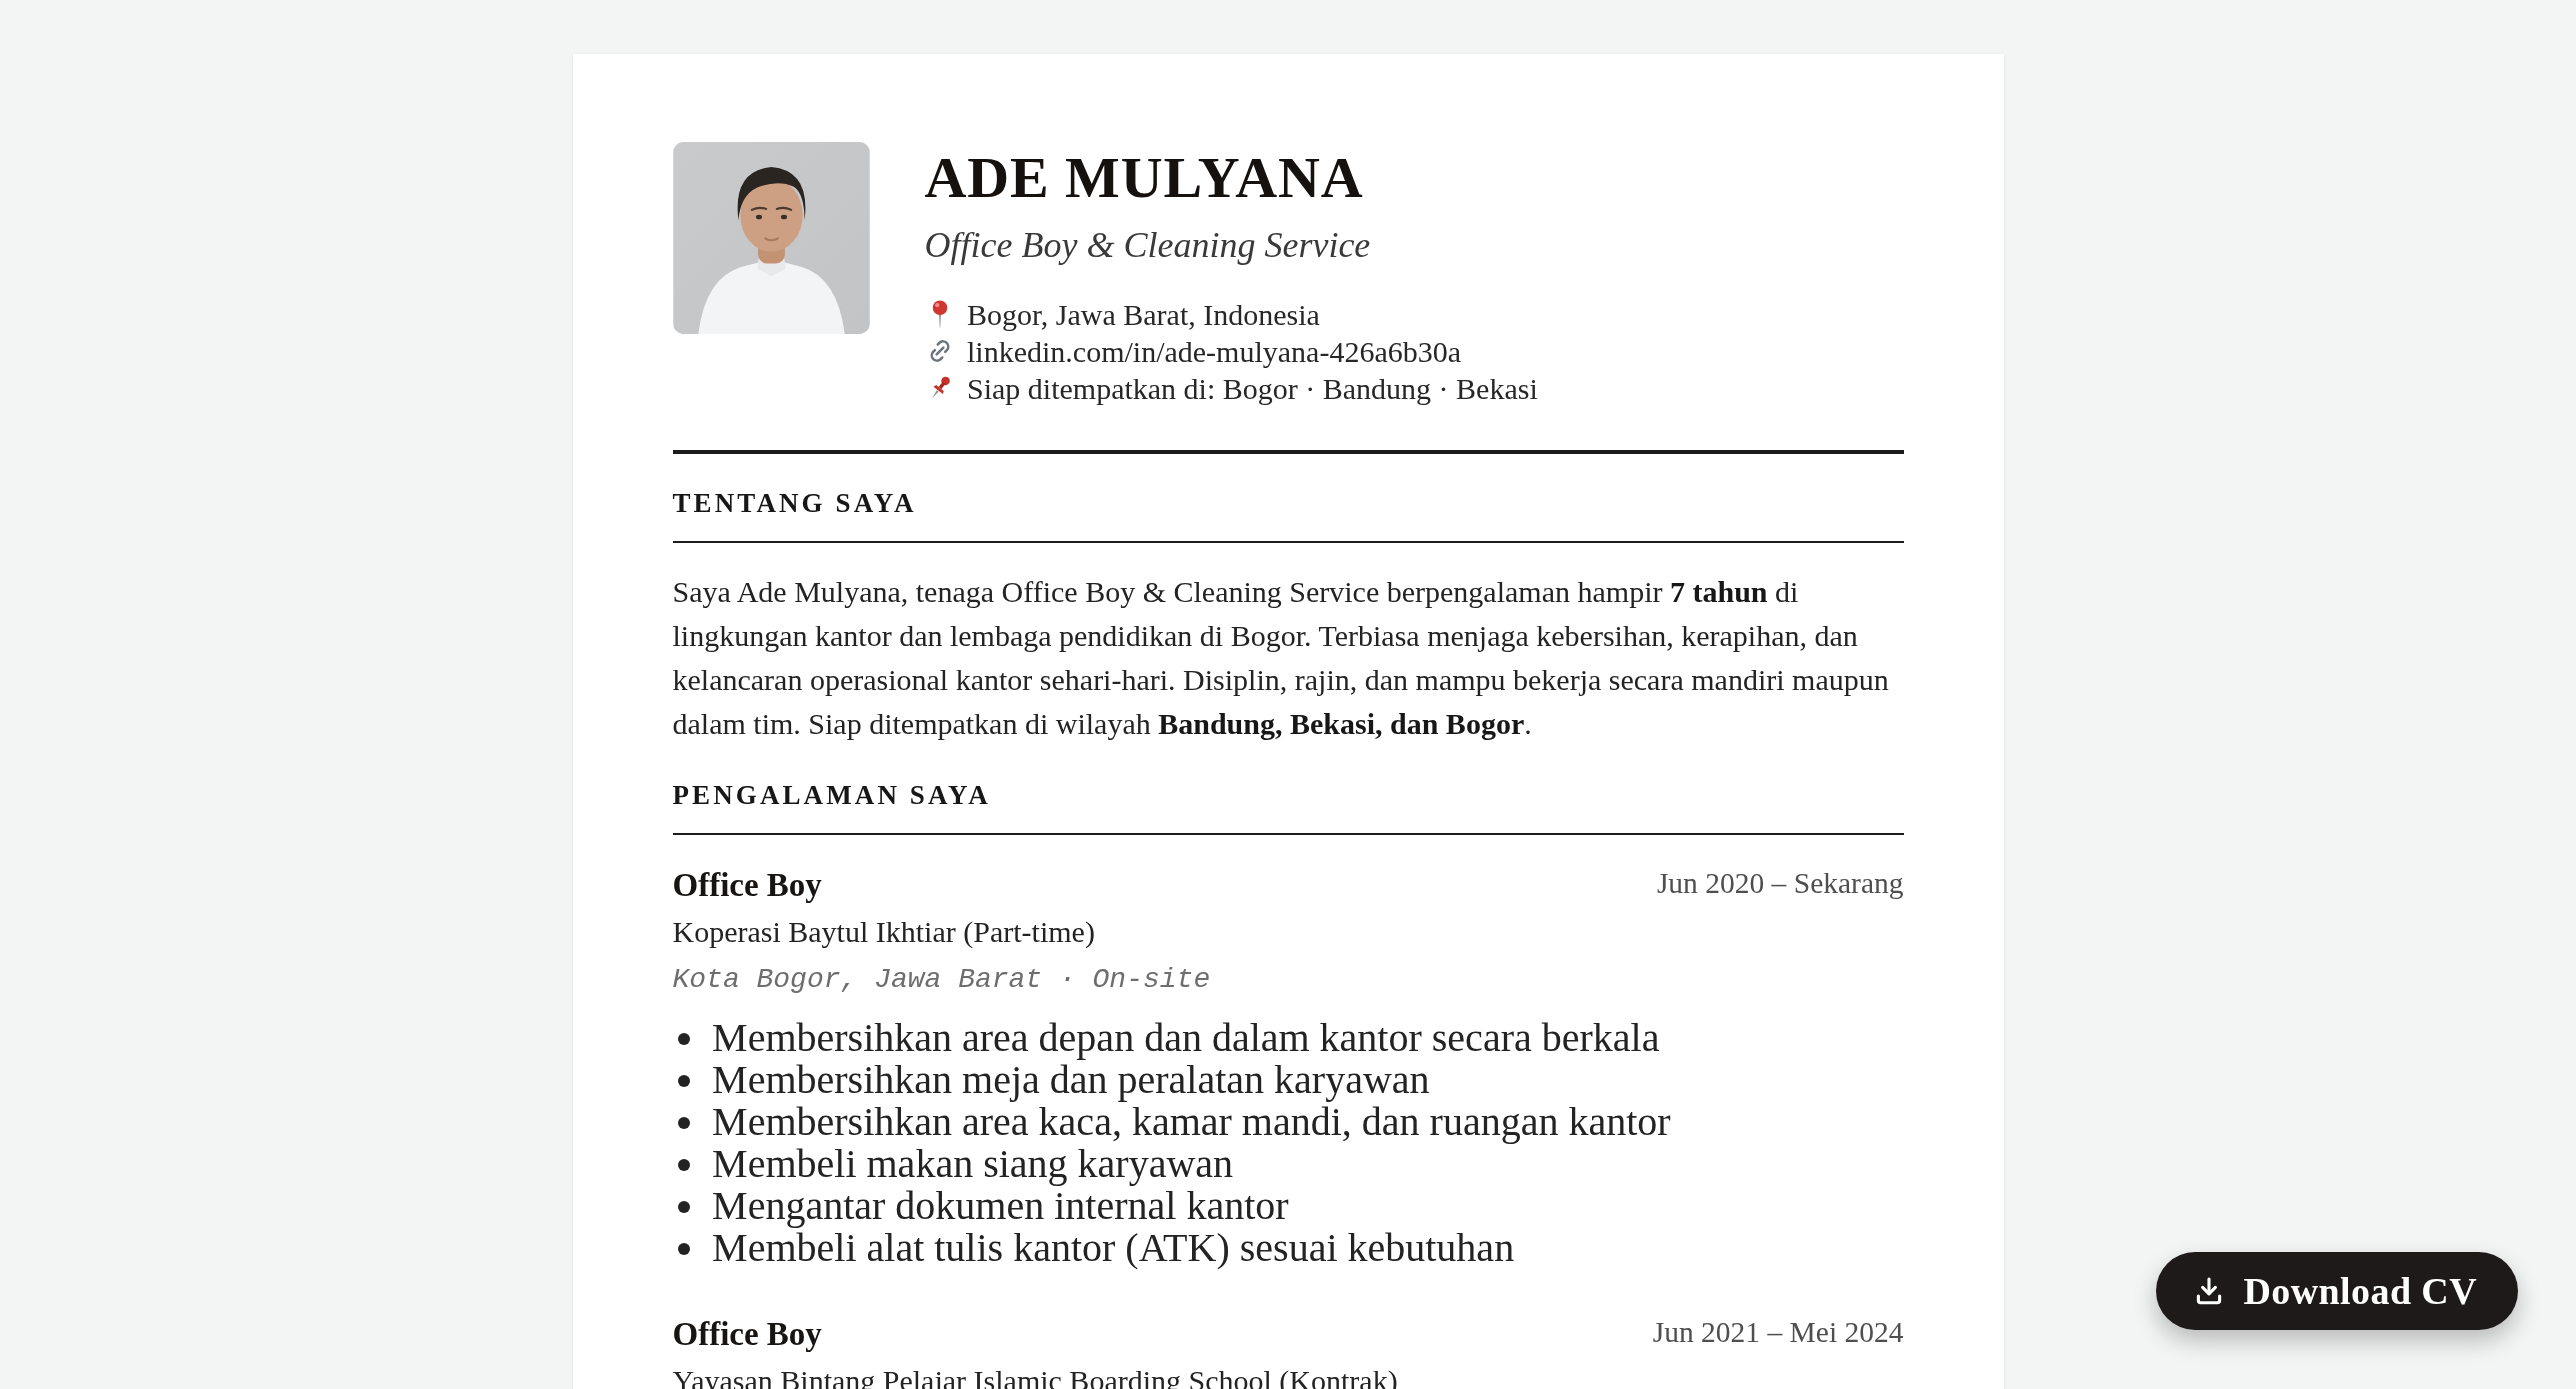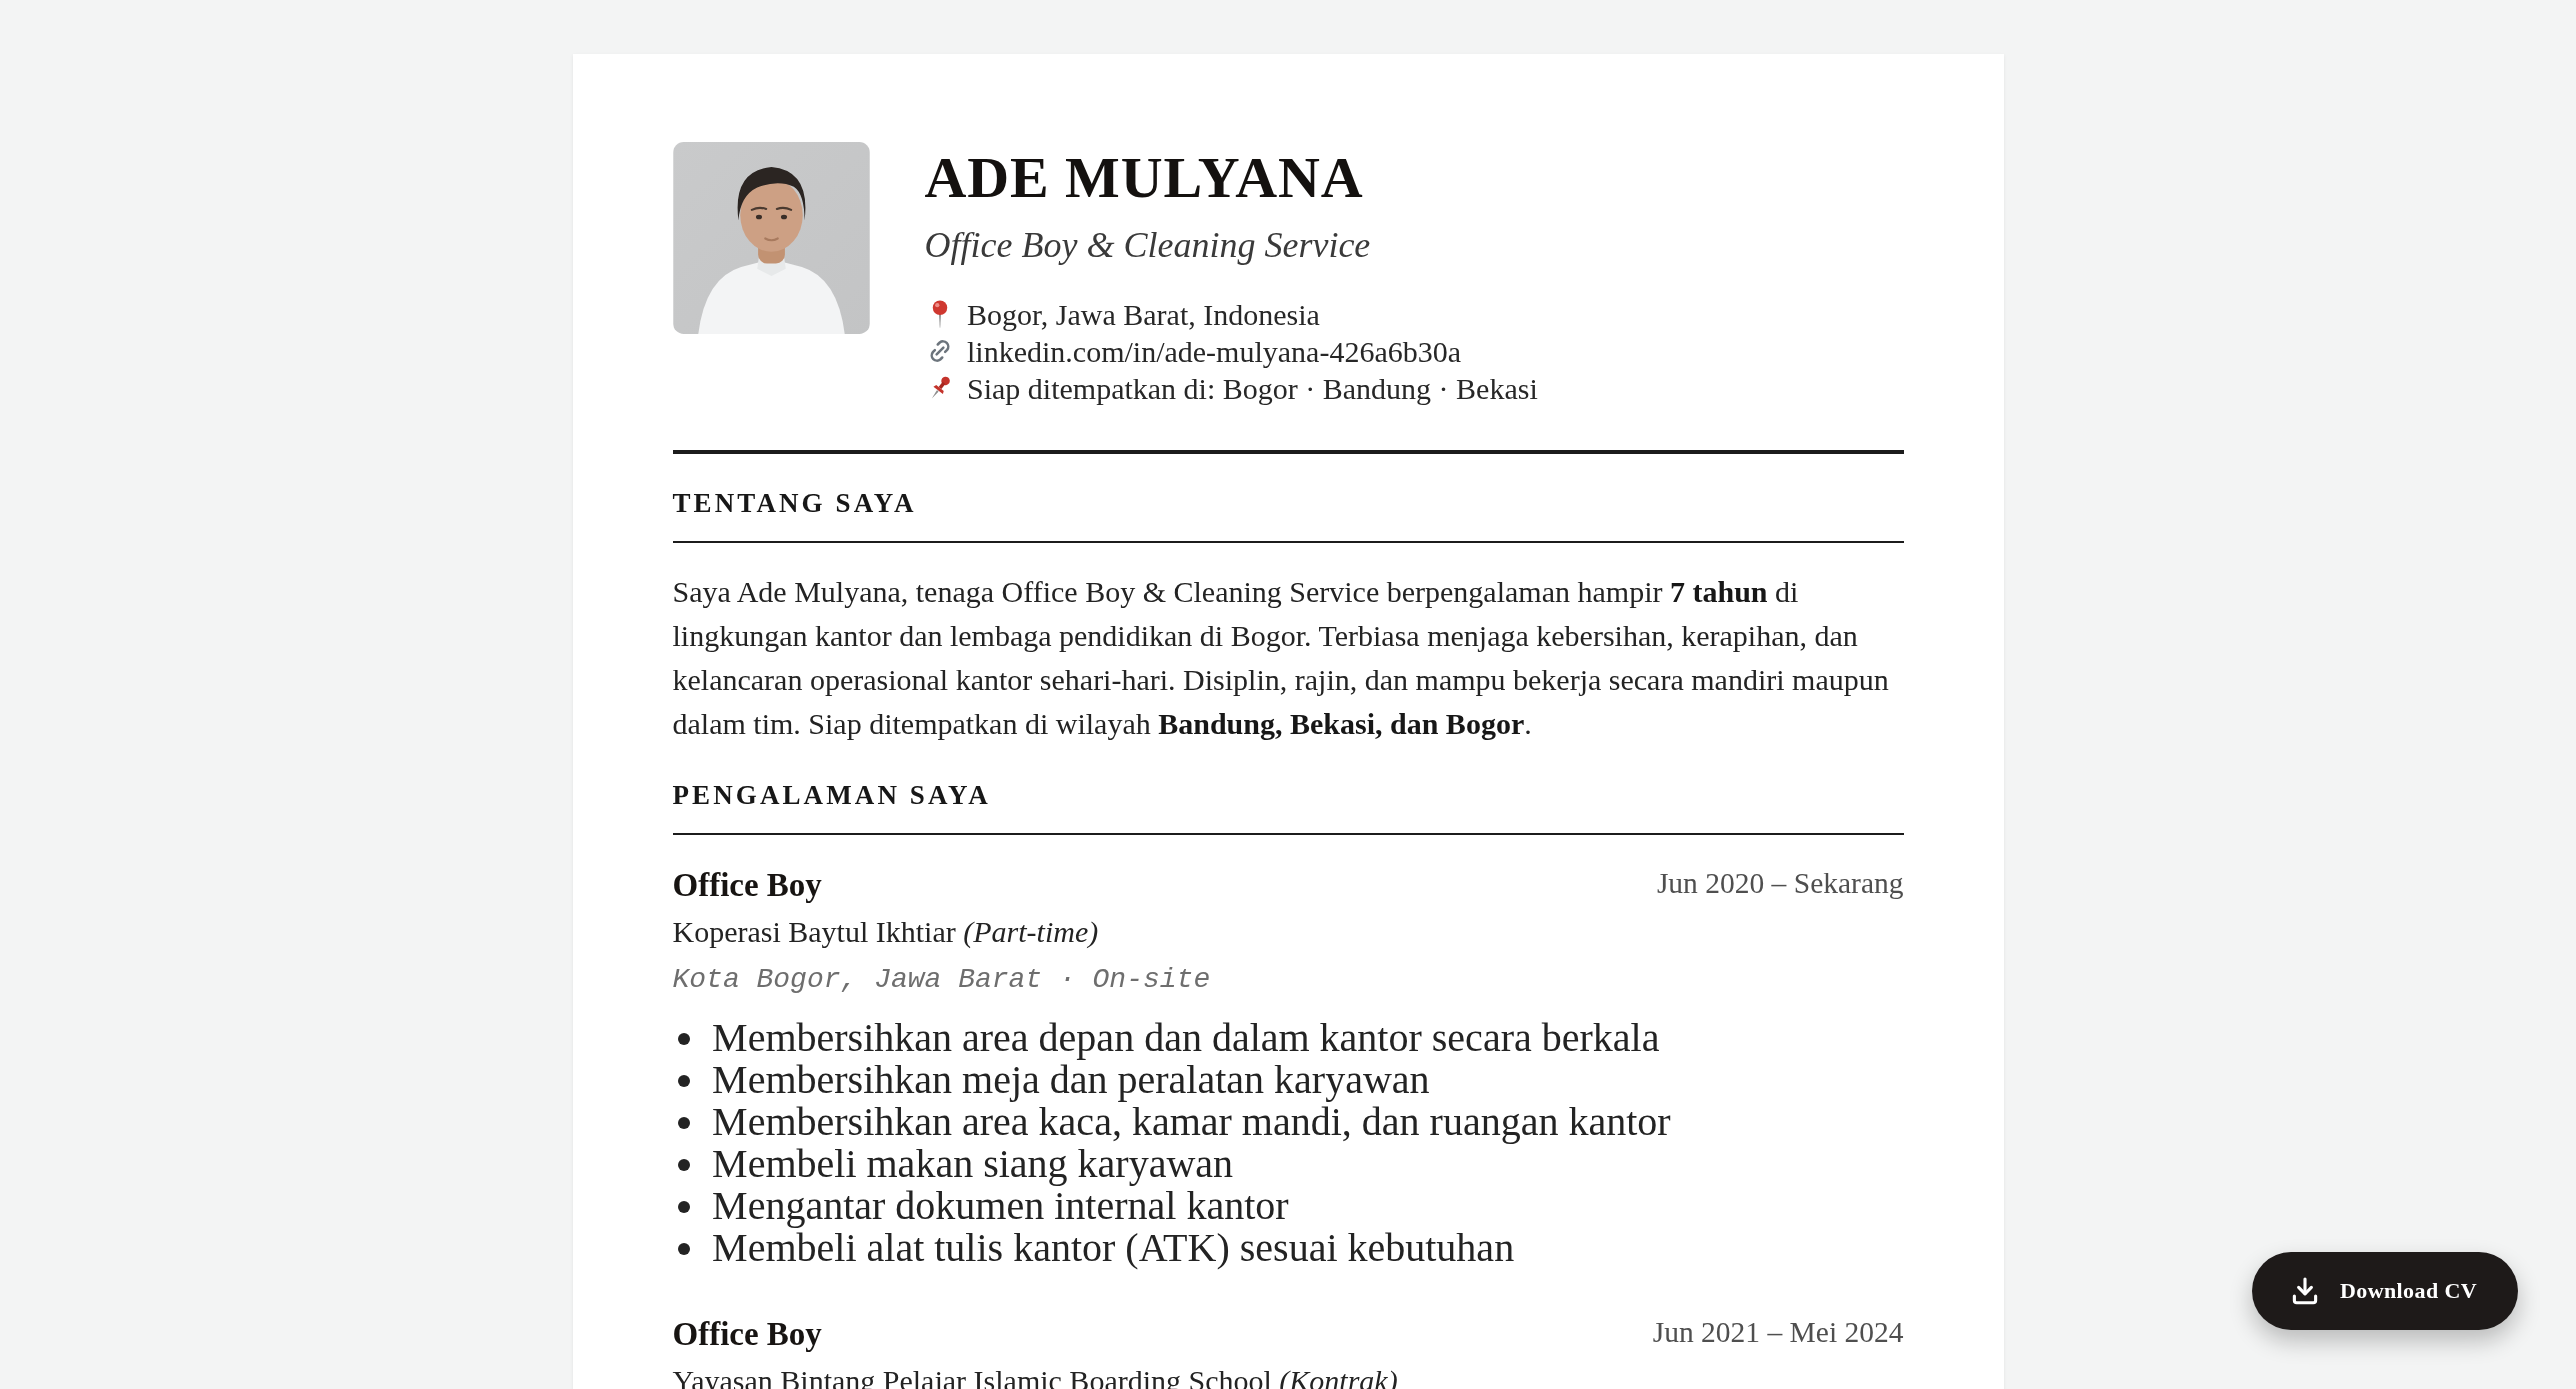--- a/index.html
+++ b/index.html
@@ -53,7 +53,7 @@
   .job-title{margin:0;font-size:33px;font-weight:700;color:#171412;}
   .job-date{font-size:29.5px;color:#4f4f4f;white-space:nowrap;}
   .job-company{margin-top:11.6px;font-size:30px;color:#232323;}
-  .job-company .jtype{font-style:italic;}
+  .job-company .jtype{}
   .job-meta{margin-top:15px;font-size:28px;font-style:italic;color:#6e6e6e;font-family:Liberation Mono, monospace;}
   .job-bullets{margin:21.5px 0 0;padding:0 0 0 36px;}
   .job-bullets li{

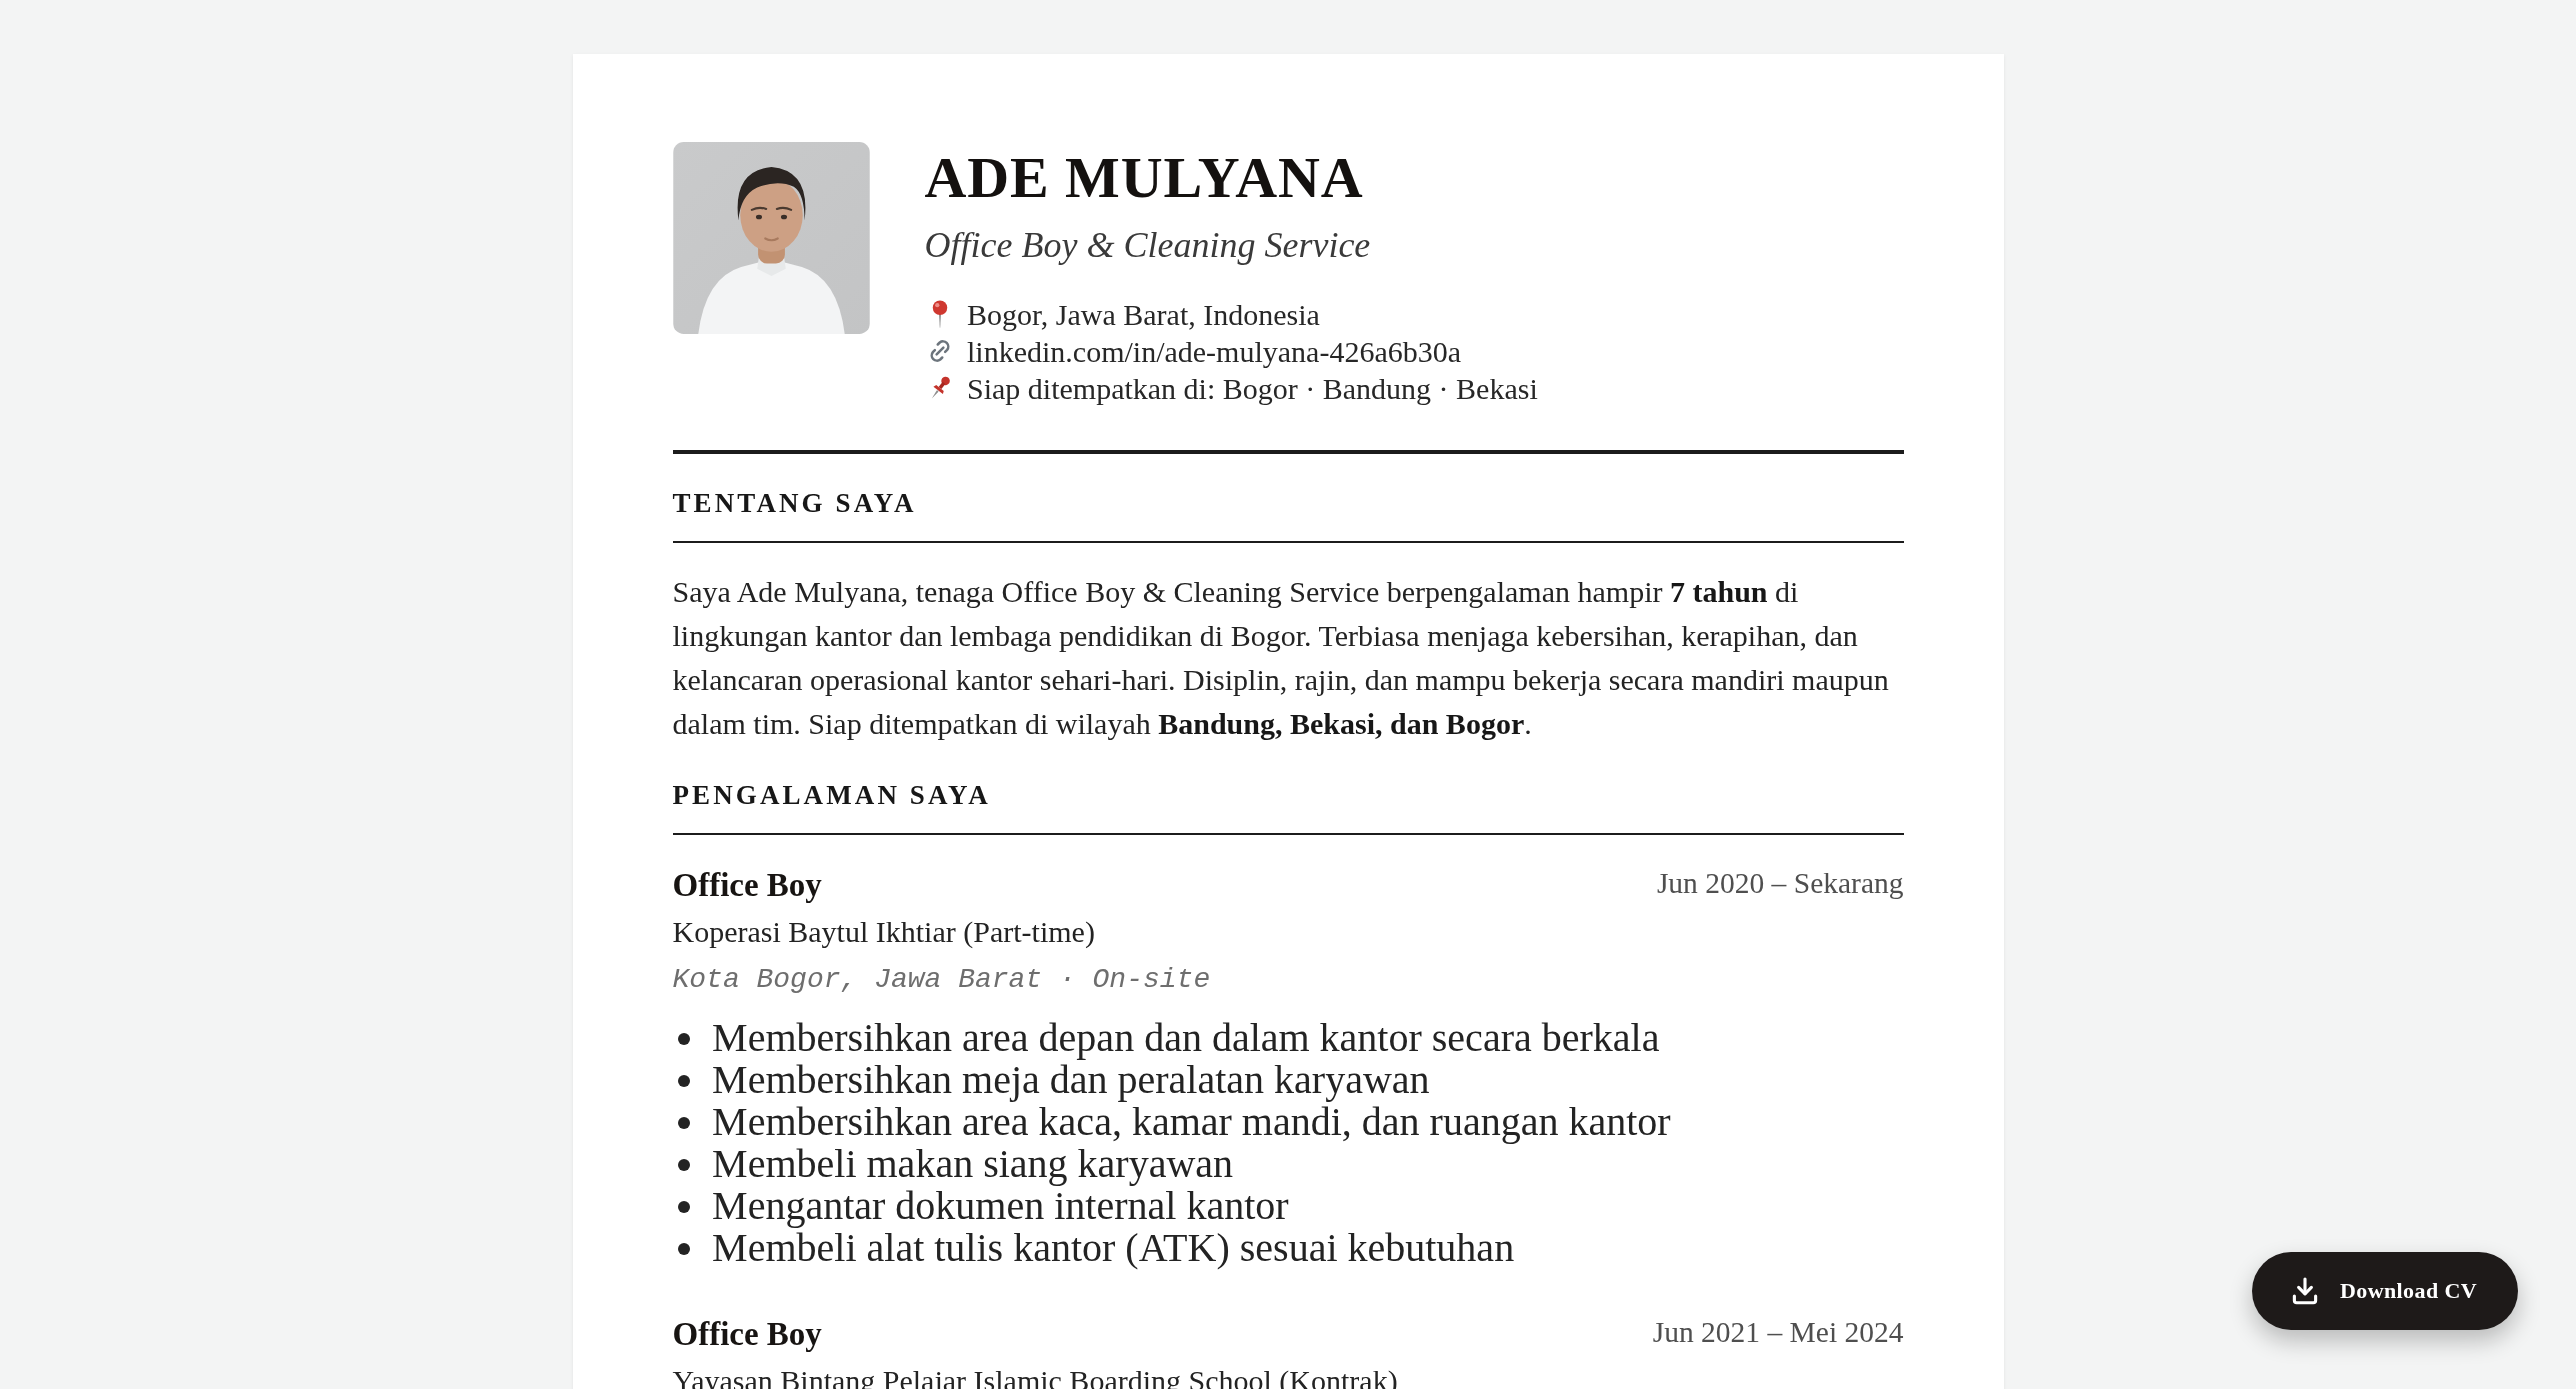--- a/index.html
+++ b/index.html
@@ -66,7 +66,7 @@
     background:#1e1a19;color:#ffffff;cursor:pointer;
     display:flex;align-items:center;gap:18px;
     font-family:"Liberation Serif","DejaVu Serif",serif;
-    font-size:22px;font-weight:700;letter-spacing:0.4px;
+    font-size:38px;font-weight:700;letter-spacing:0.4px;
     box-shadow:0 10.7px 23px rgba(0,0,0,0.24);
   }
   .download-btn svg{width:34px;height:34px;display:block;}

